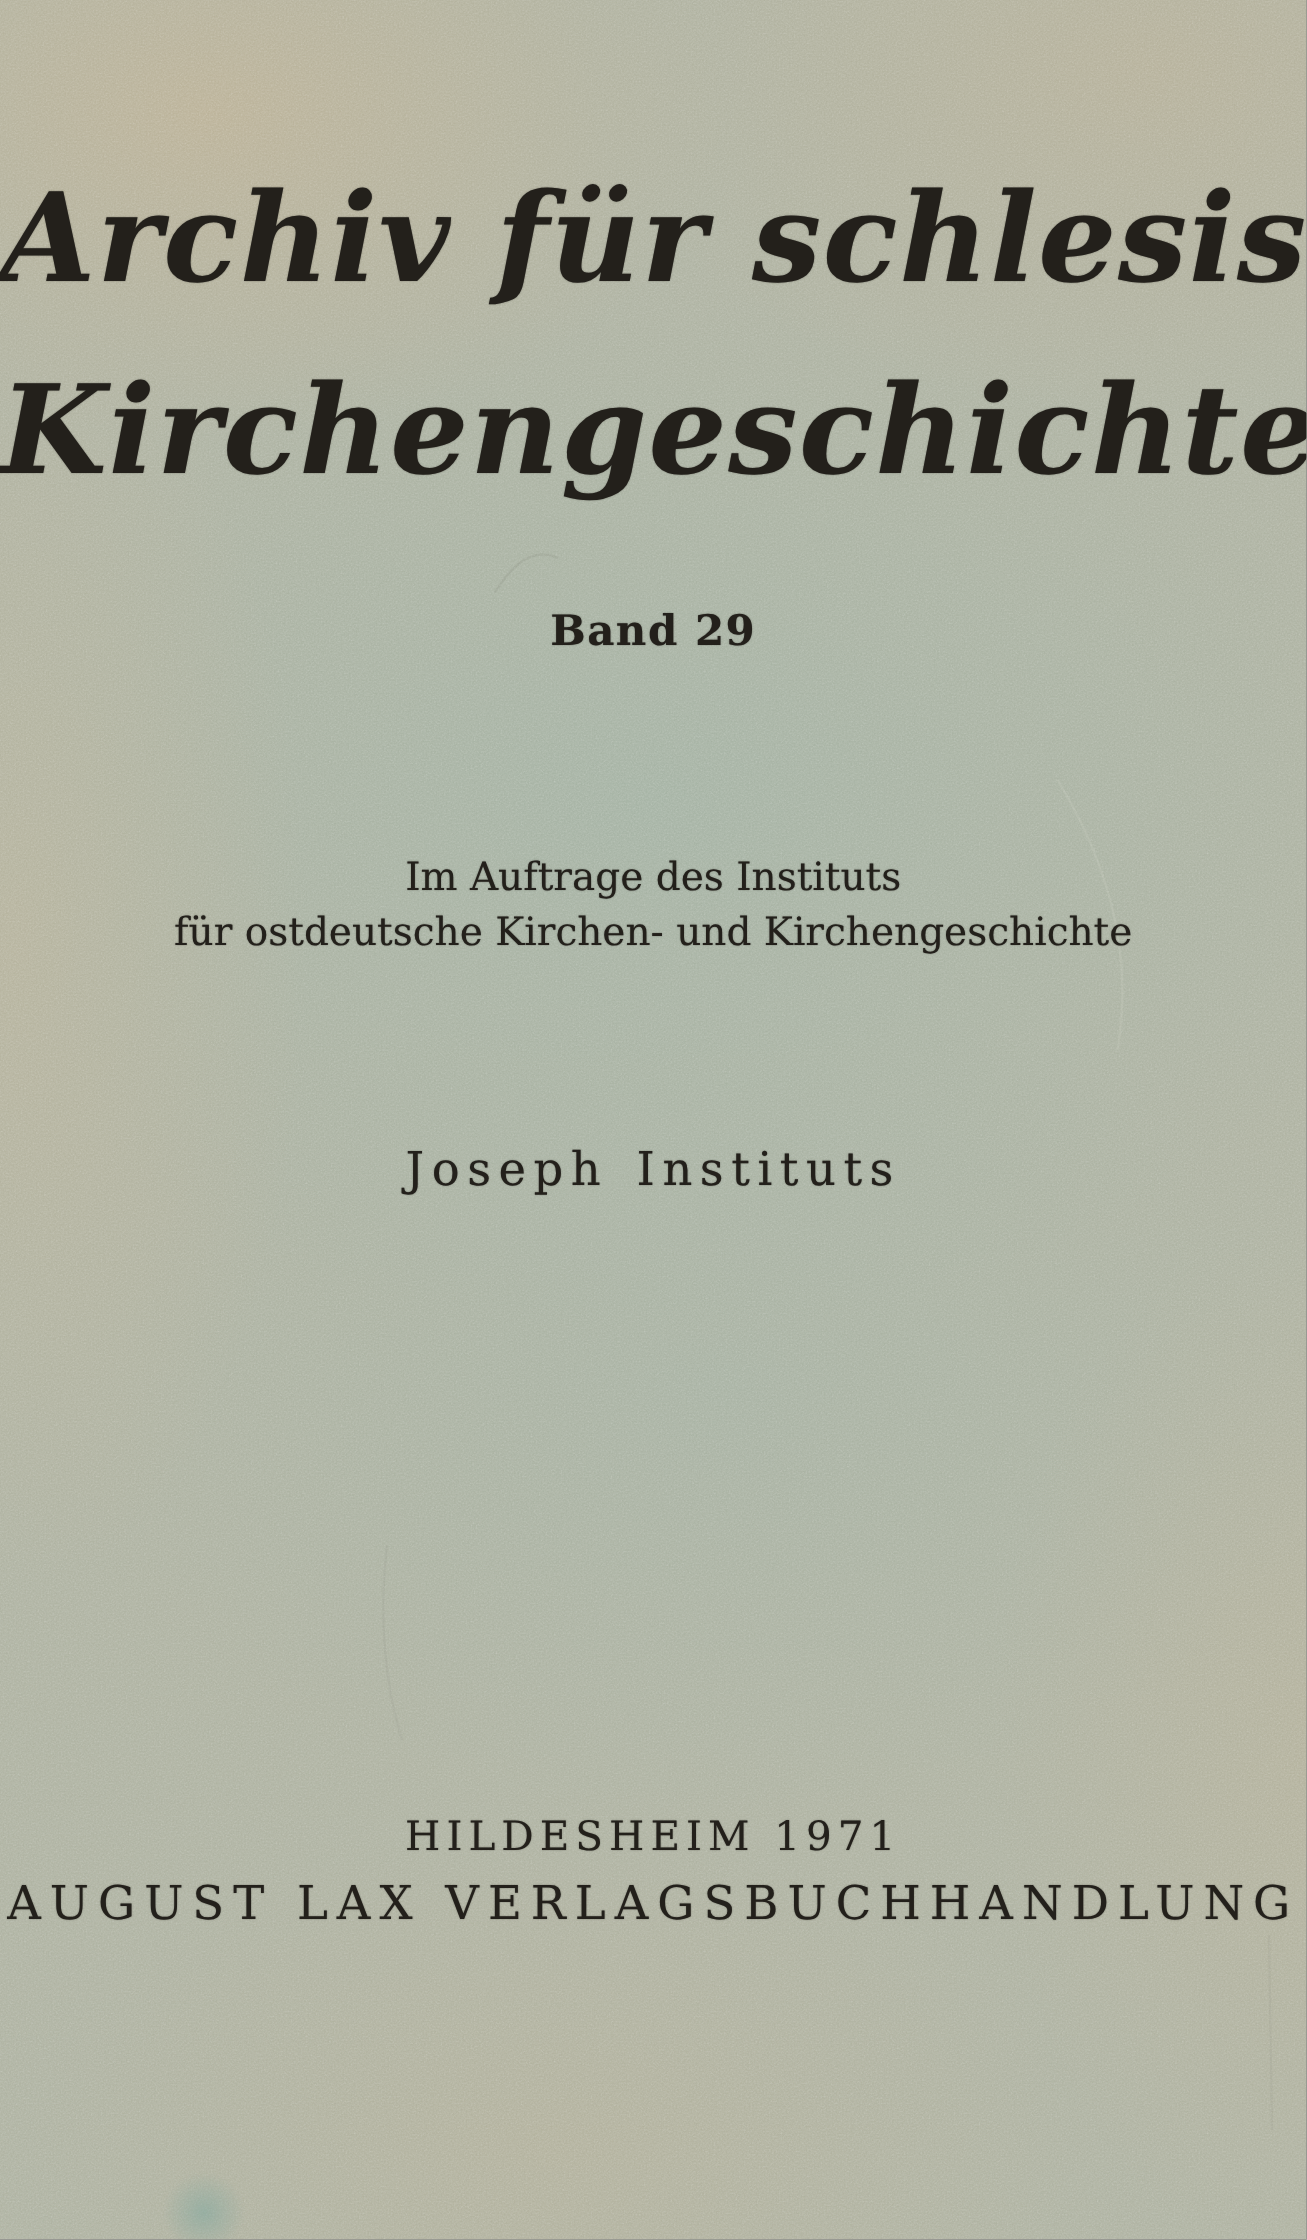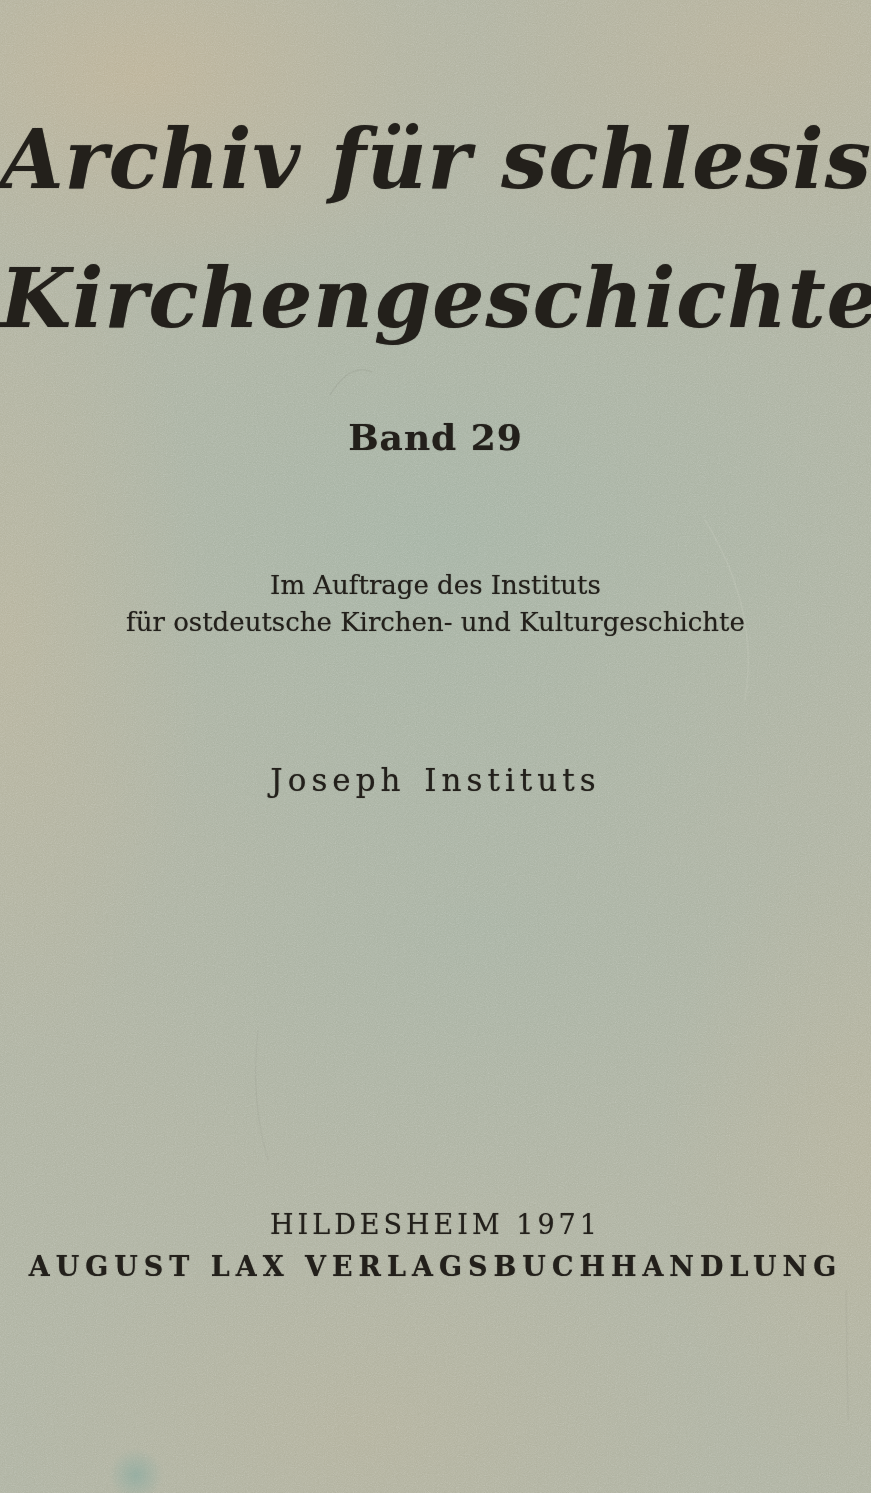--- a/index.html
+++ b/index.html
@@ -44,7 +44,7 @@
     letter-spacing:1px;
   }
   .title-1{top:118px;}
-  .title-2{top:257px;}
+  .title-2{top:246px;}
   .volume{top:416px;font-size:36px;font-weight:700;letter-spacing:1px;}
   .commission{top:570px;font-size:26px;}
   .institute{top:607px;font-size:26px;}

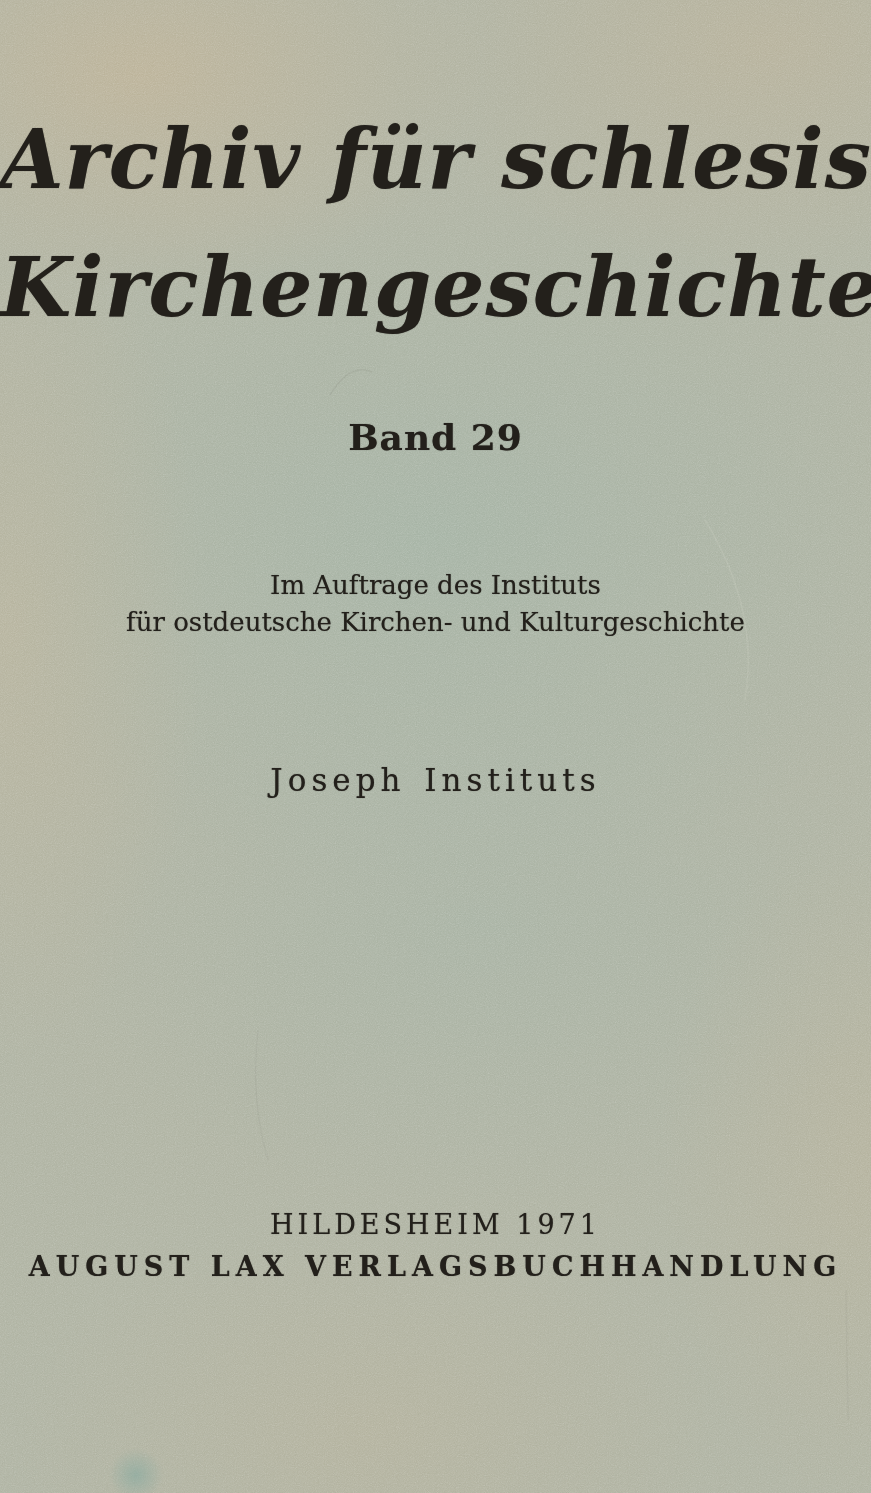--- a/index.html
+++ b/index.html
@@ -45,7 +45,7 @@
   }
   .title-1{top:118px;}
   .title-2{top:246px;}
-  .volume{top:416px;font-size:36px;font-weight:700;letter-spacing:1px;}
+  .volume{top:404px;font-size:28px;font-weight:700;letter-spacing:1px;}
   .commission{top:570px;font-size:26px;}
   .institute{top:607px;font-size:26px;}
   .edited-by{top:673px;font-size:26px;}

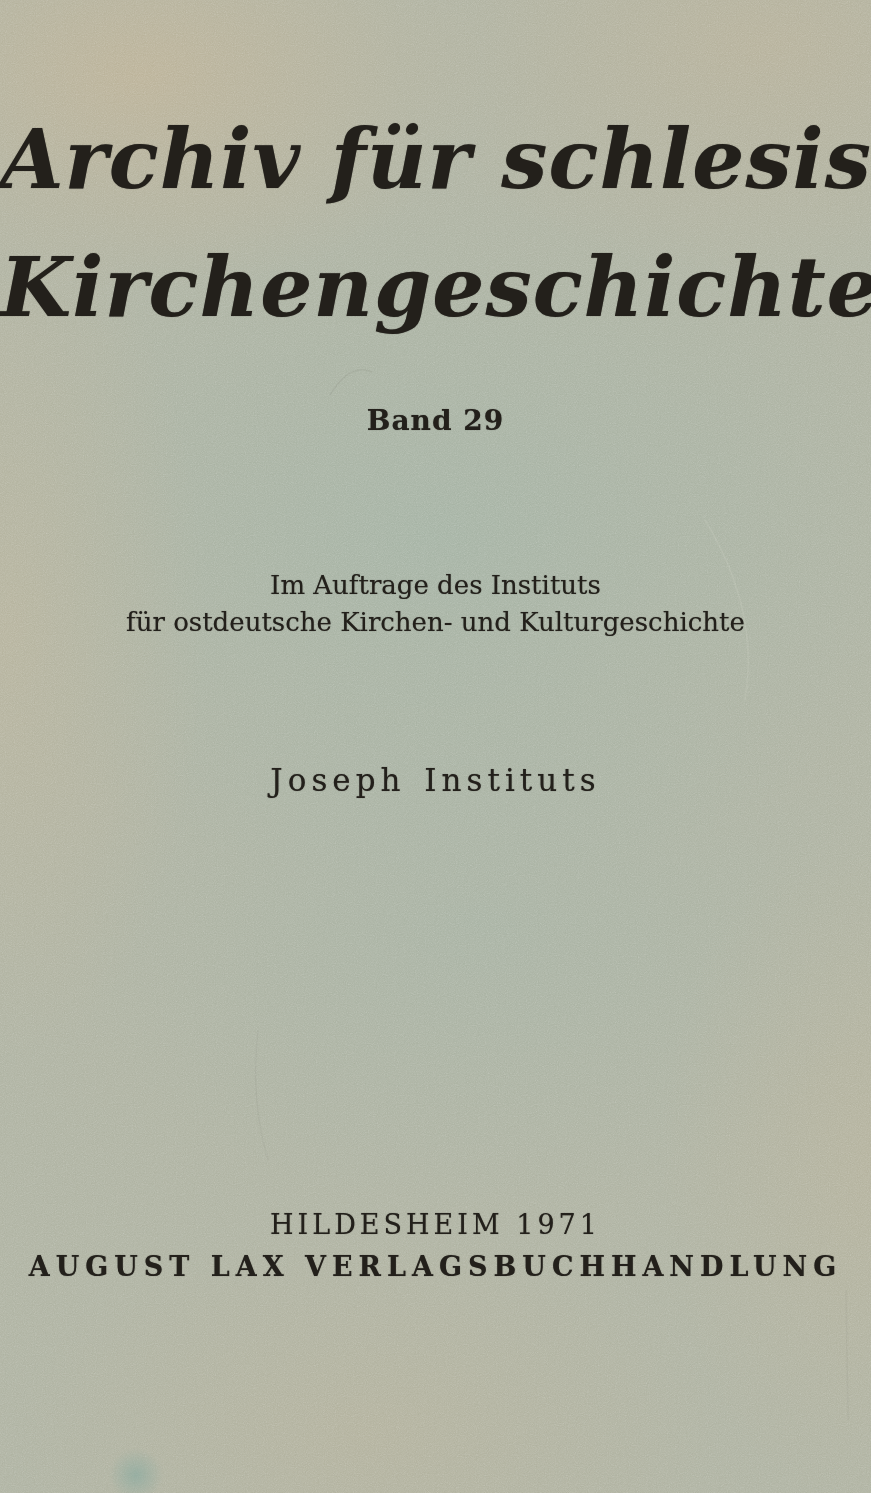--- a/index.html
+++ b/index.html
@@ -81,7 +81,7 @@
   <div class="txt volume">Band 29</div>
 
   <div class="txt commission">Im Auftrage des Instituts</div>
-  <div class="txt institute">für ostdeutsche Kirchen- und Kulturgeschichte</div>
+  <div class="txt institute">für ostdeutsche Kirchen- und Kirchengeschichte</div>
 
   <div class="txt editor">Joseph Instituts</div>
 

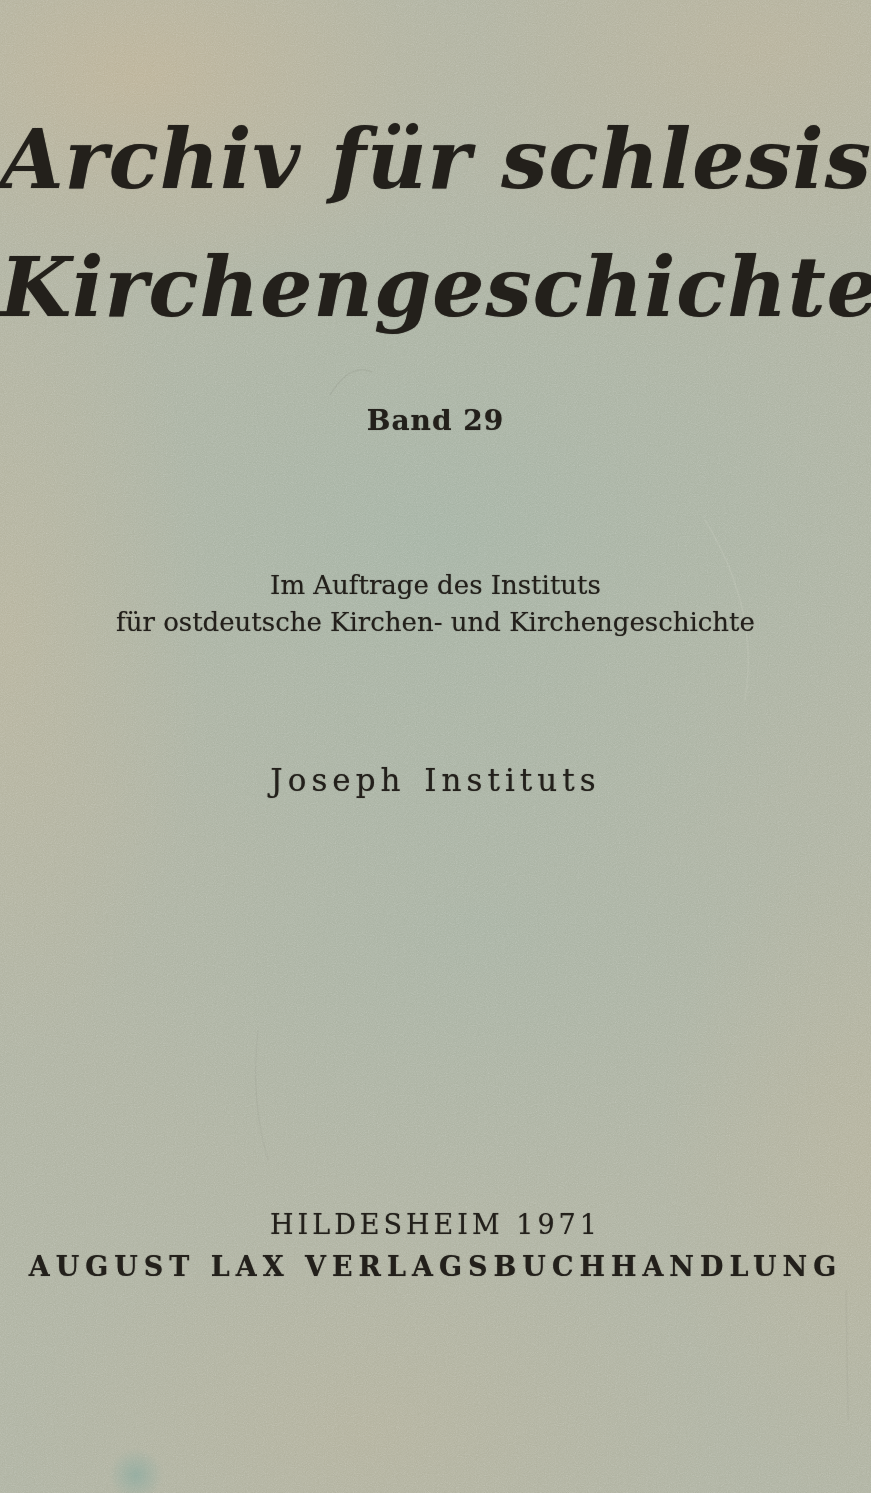--- a/index.html
+++ b/index.html
@@ -51,7 +51,7 @@
   .edited-by{top:673px;font-size:26px;}
   .editor{top:762px;font-size:31px;letter-spacing:5px;word-spacing:4px;}
   .place-year{top:1209px;font-size:27px;font-weight:400;letter-spacing:4px;}
-  .publisher{top:1251px;font-size:27px;font-weight:700;letter-spacing:6px;}
+  .publisher{top:1251px;font-size:31px;font-weight:400;letter-spacing:6px;}
 </style>
 </head>
 <body>

